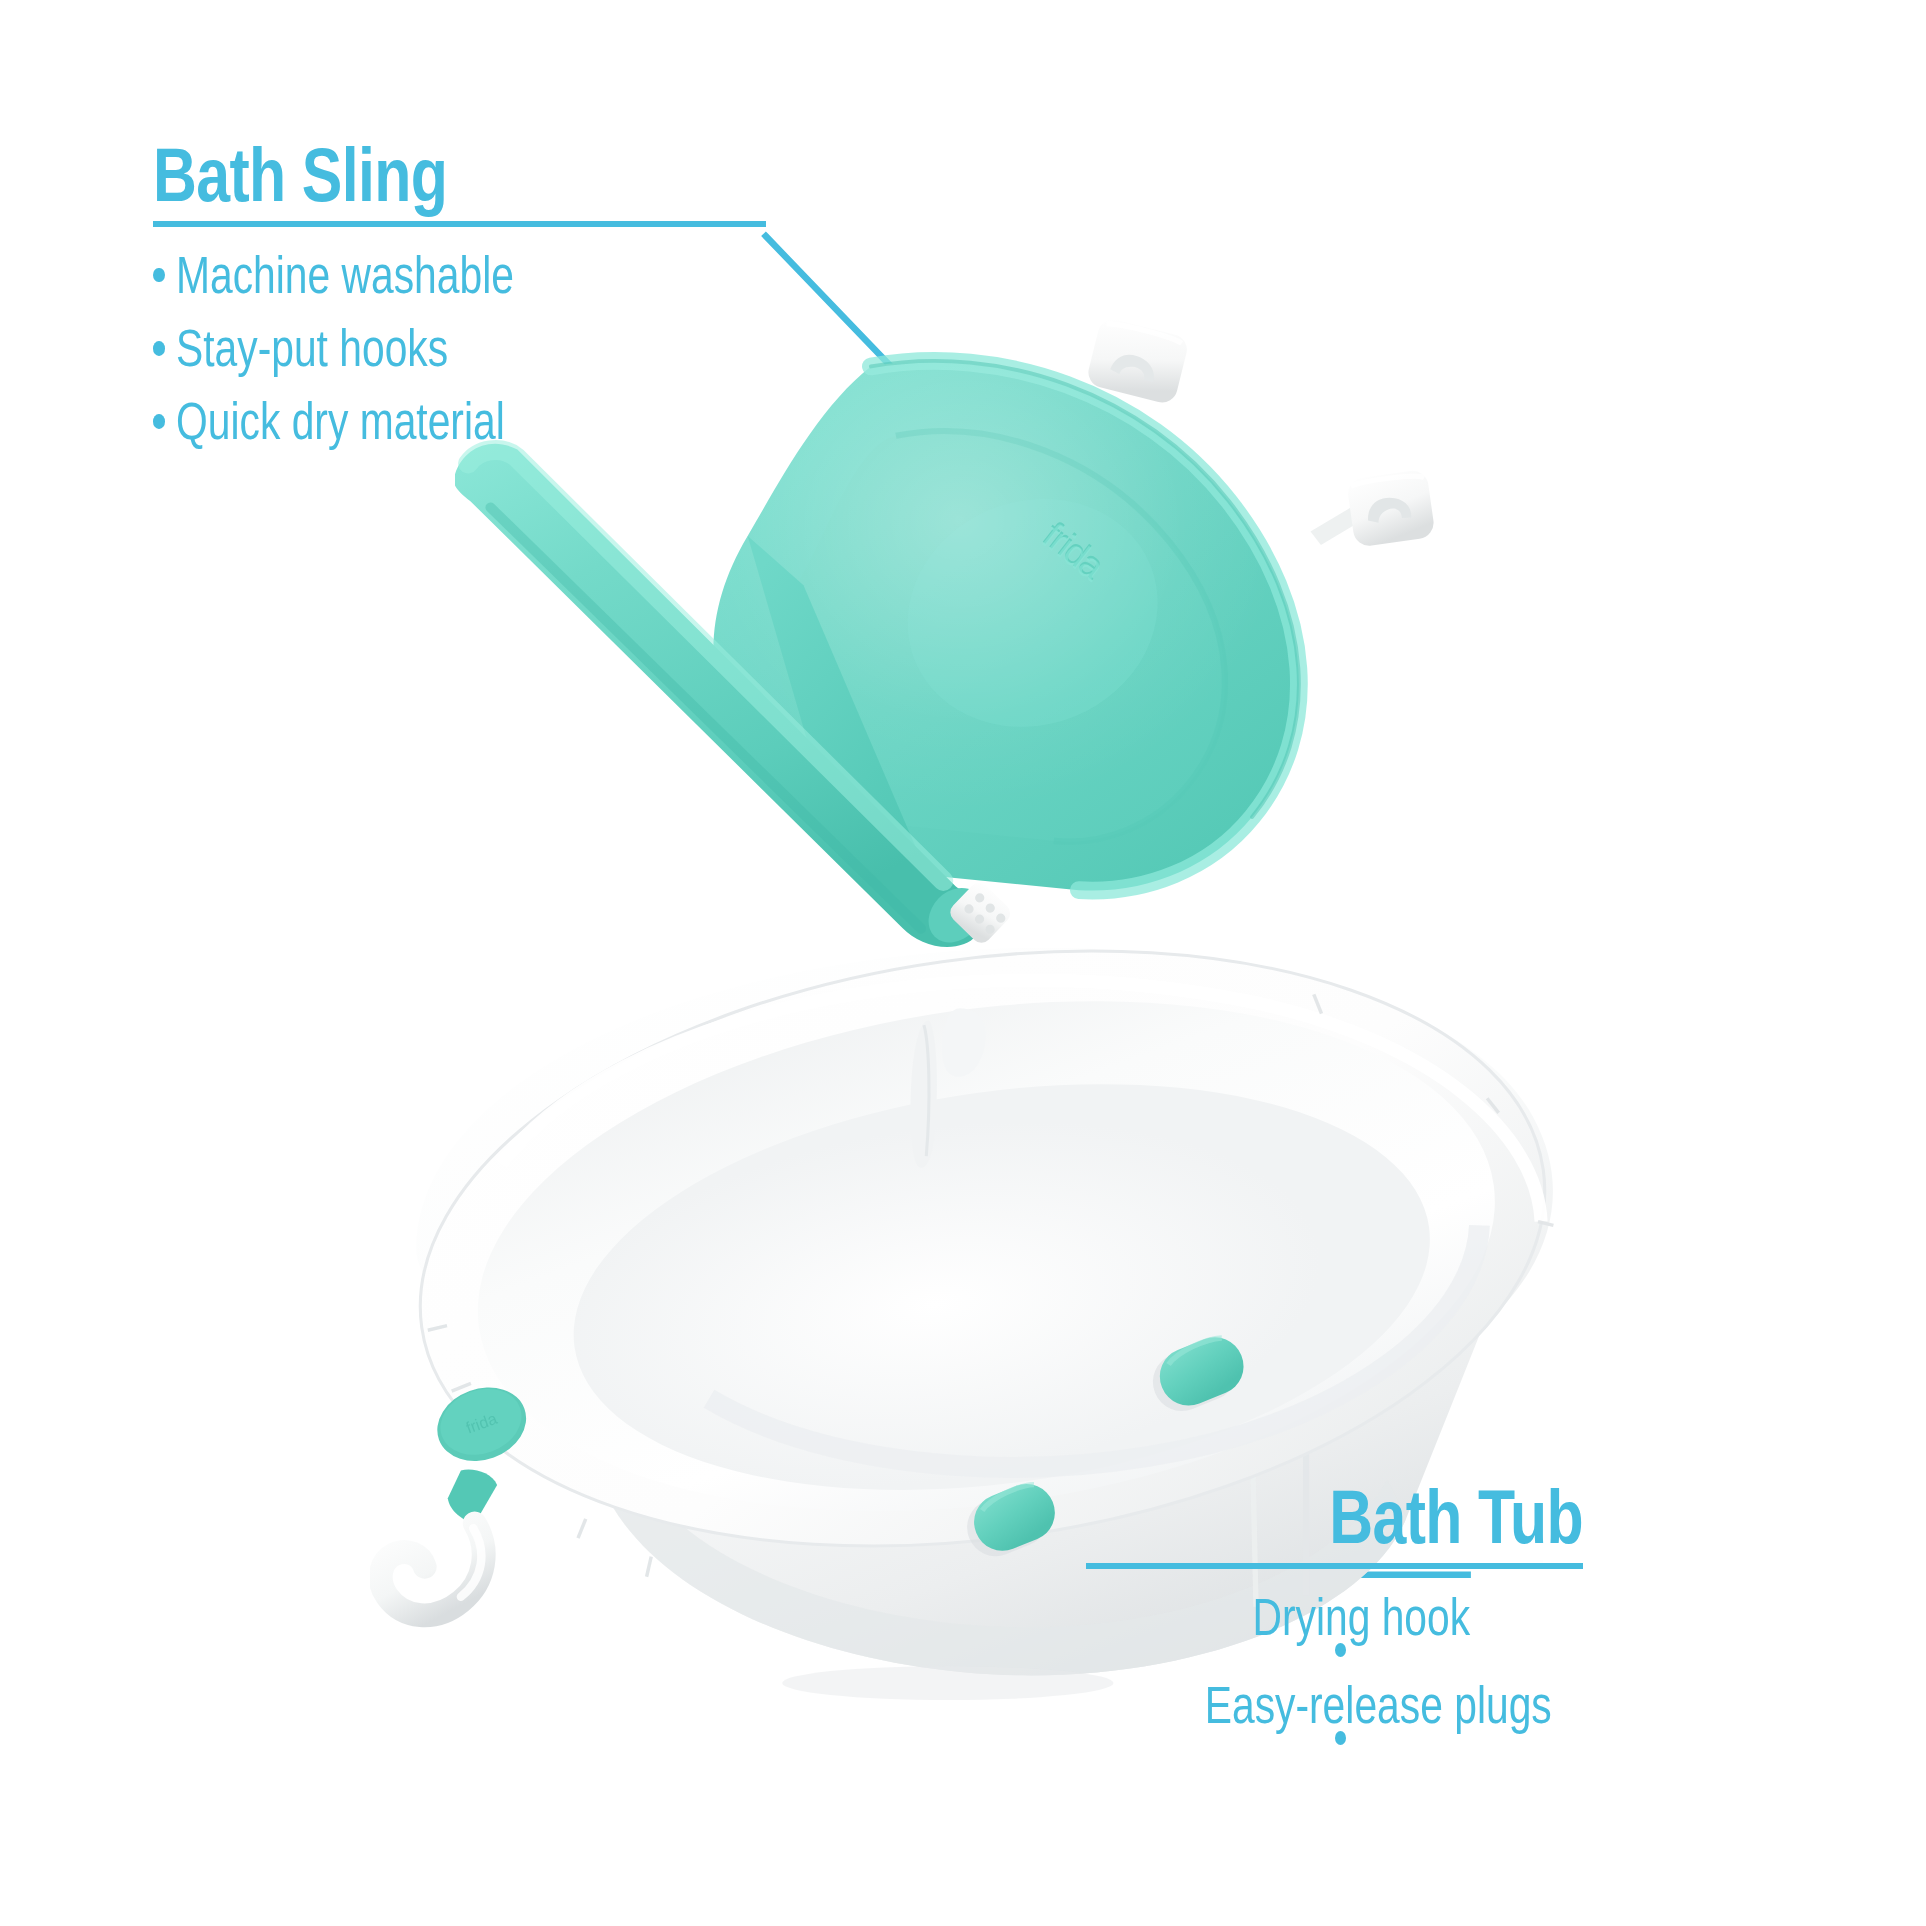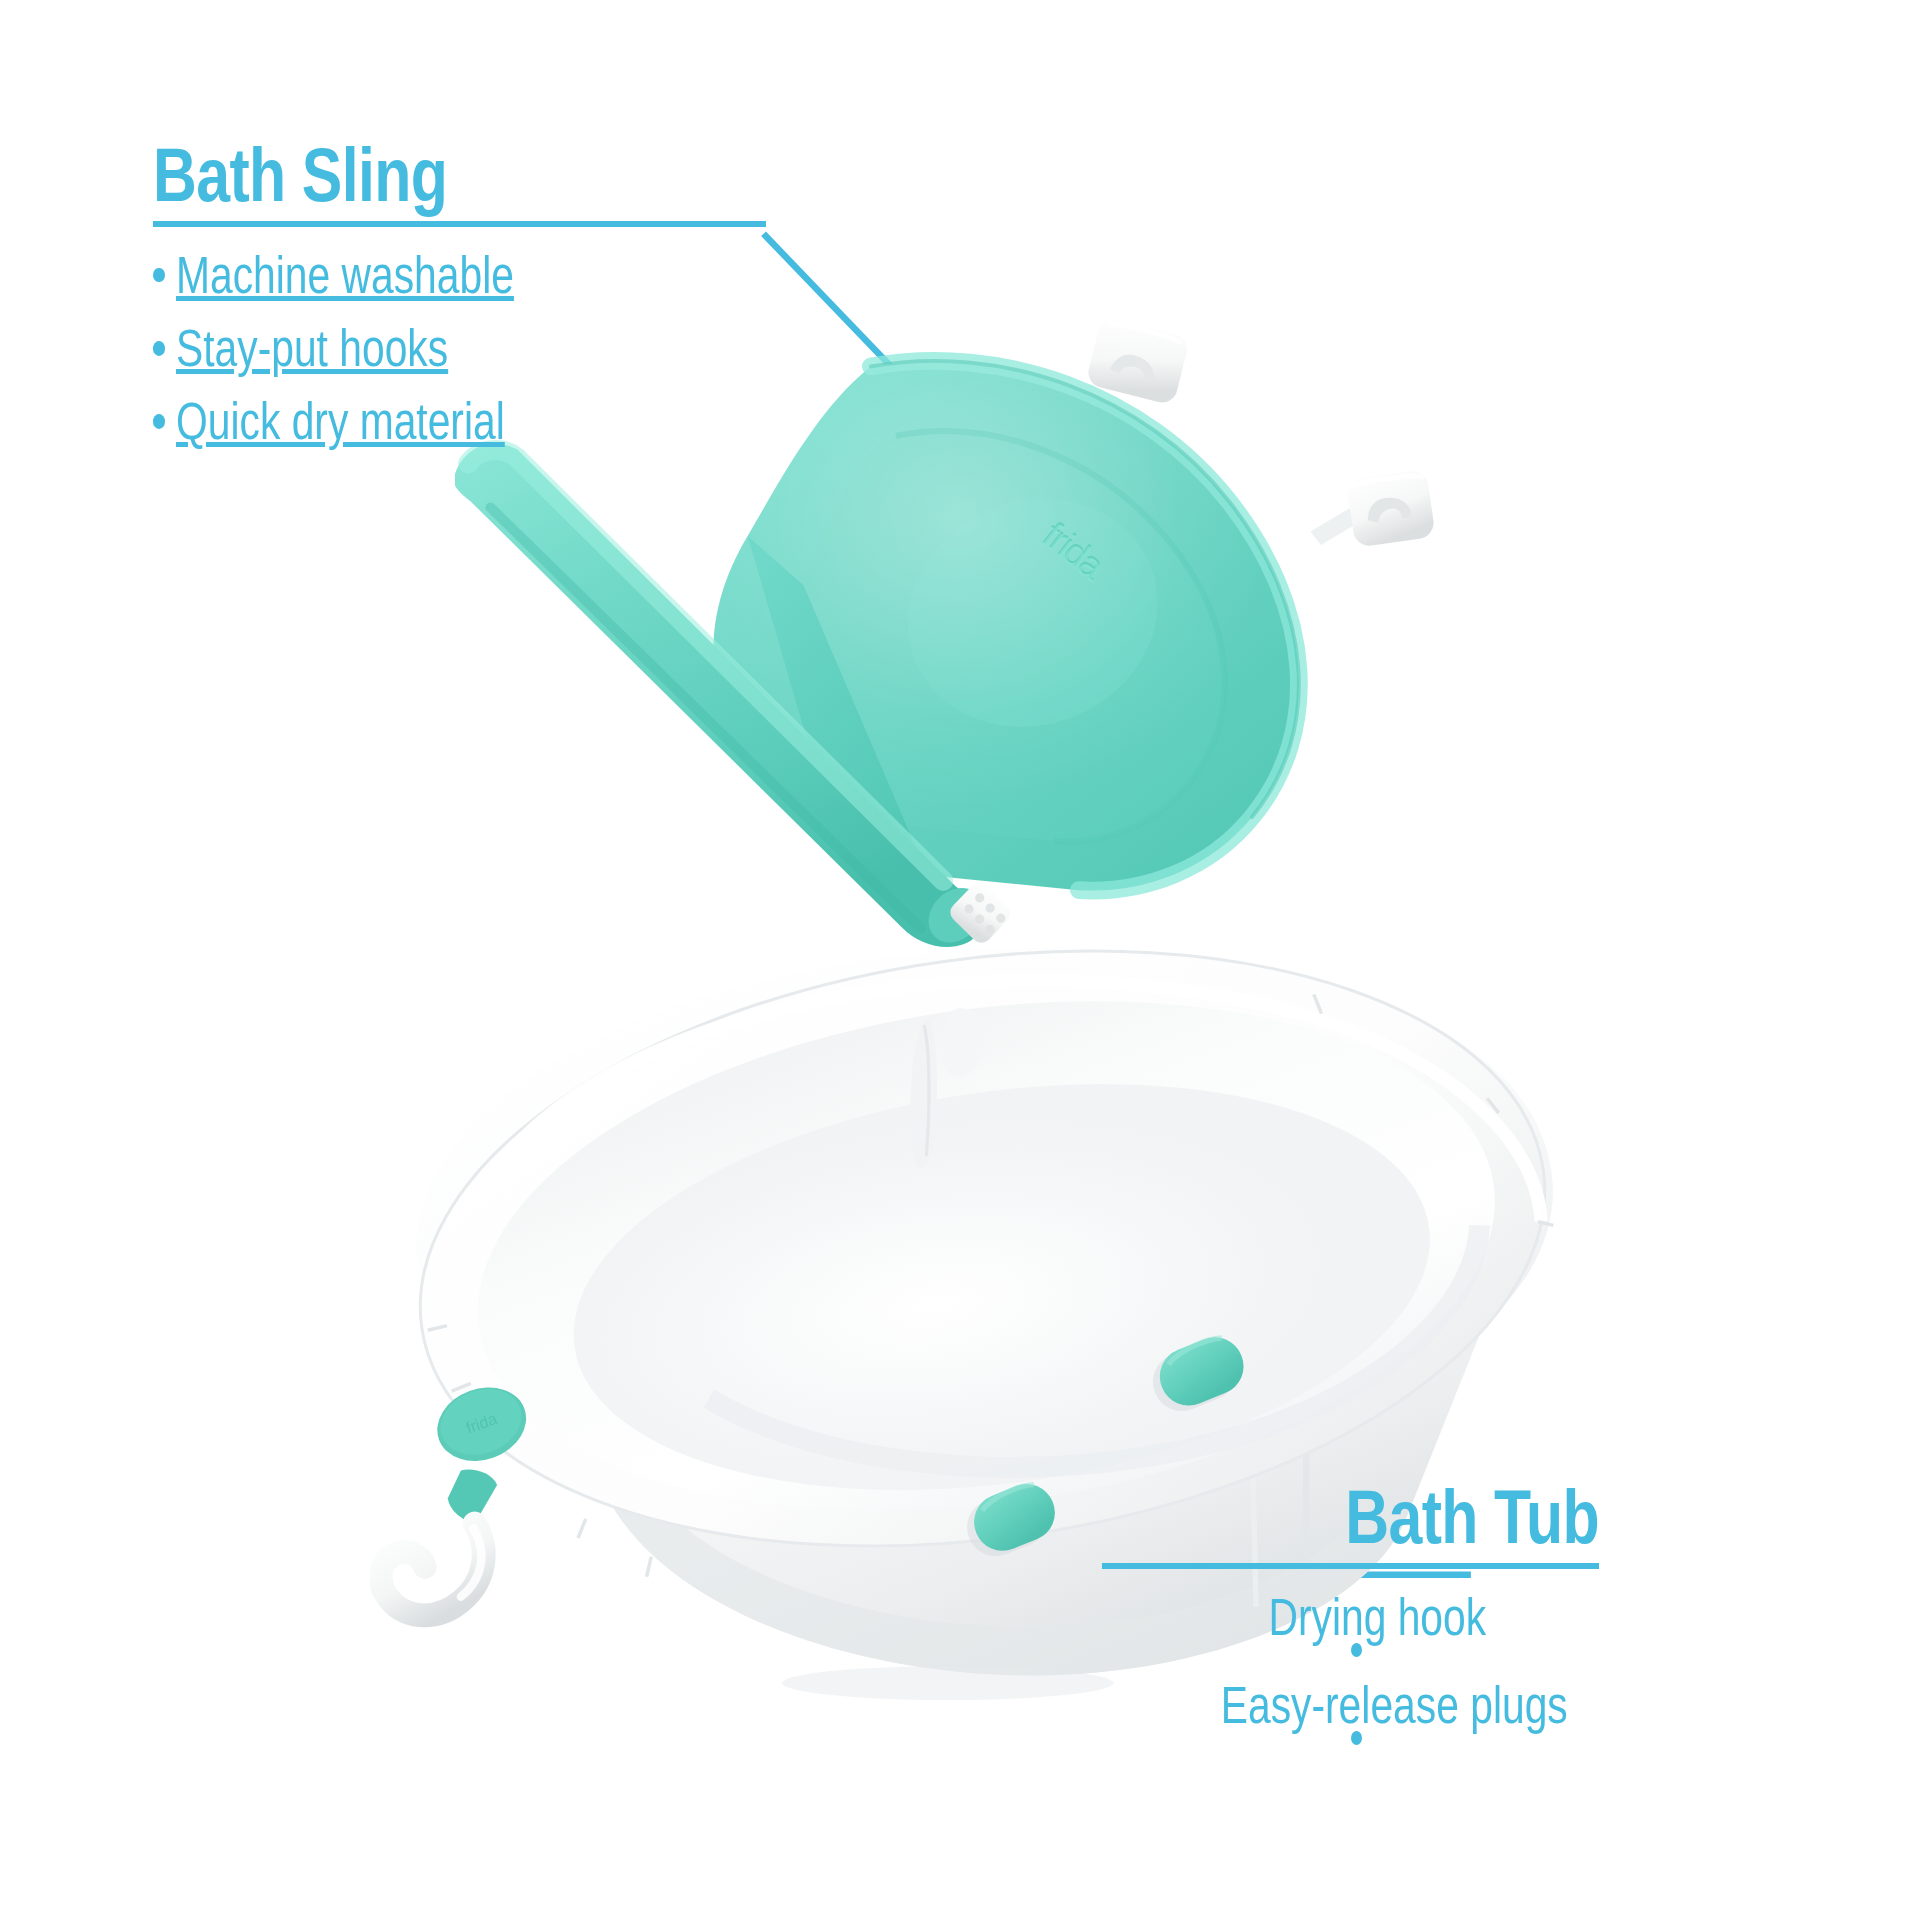--- a/index.html
+++ b/index.html
@@ -52,7 +52,7 @@
     align-items: center;
     margin-top: 22.3px;
   }
-  #sling-callout .bullet-list li { justify-content: flex-start; text-decoration: underline; }
+  #sling-callout .bullet-list li { justify-content: flex-start; }
   #tub-callout   .bullet-list li { justify-content: flex-end; flex-direction: column; }
 
   .bullet-dot {

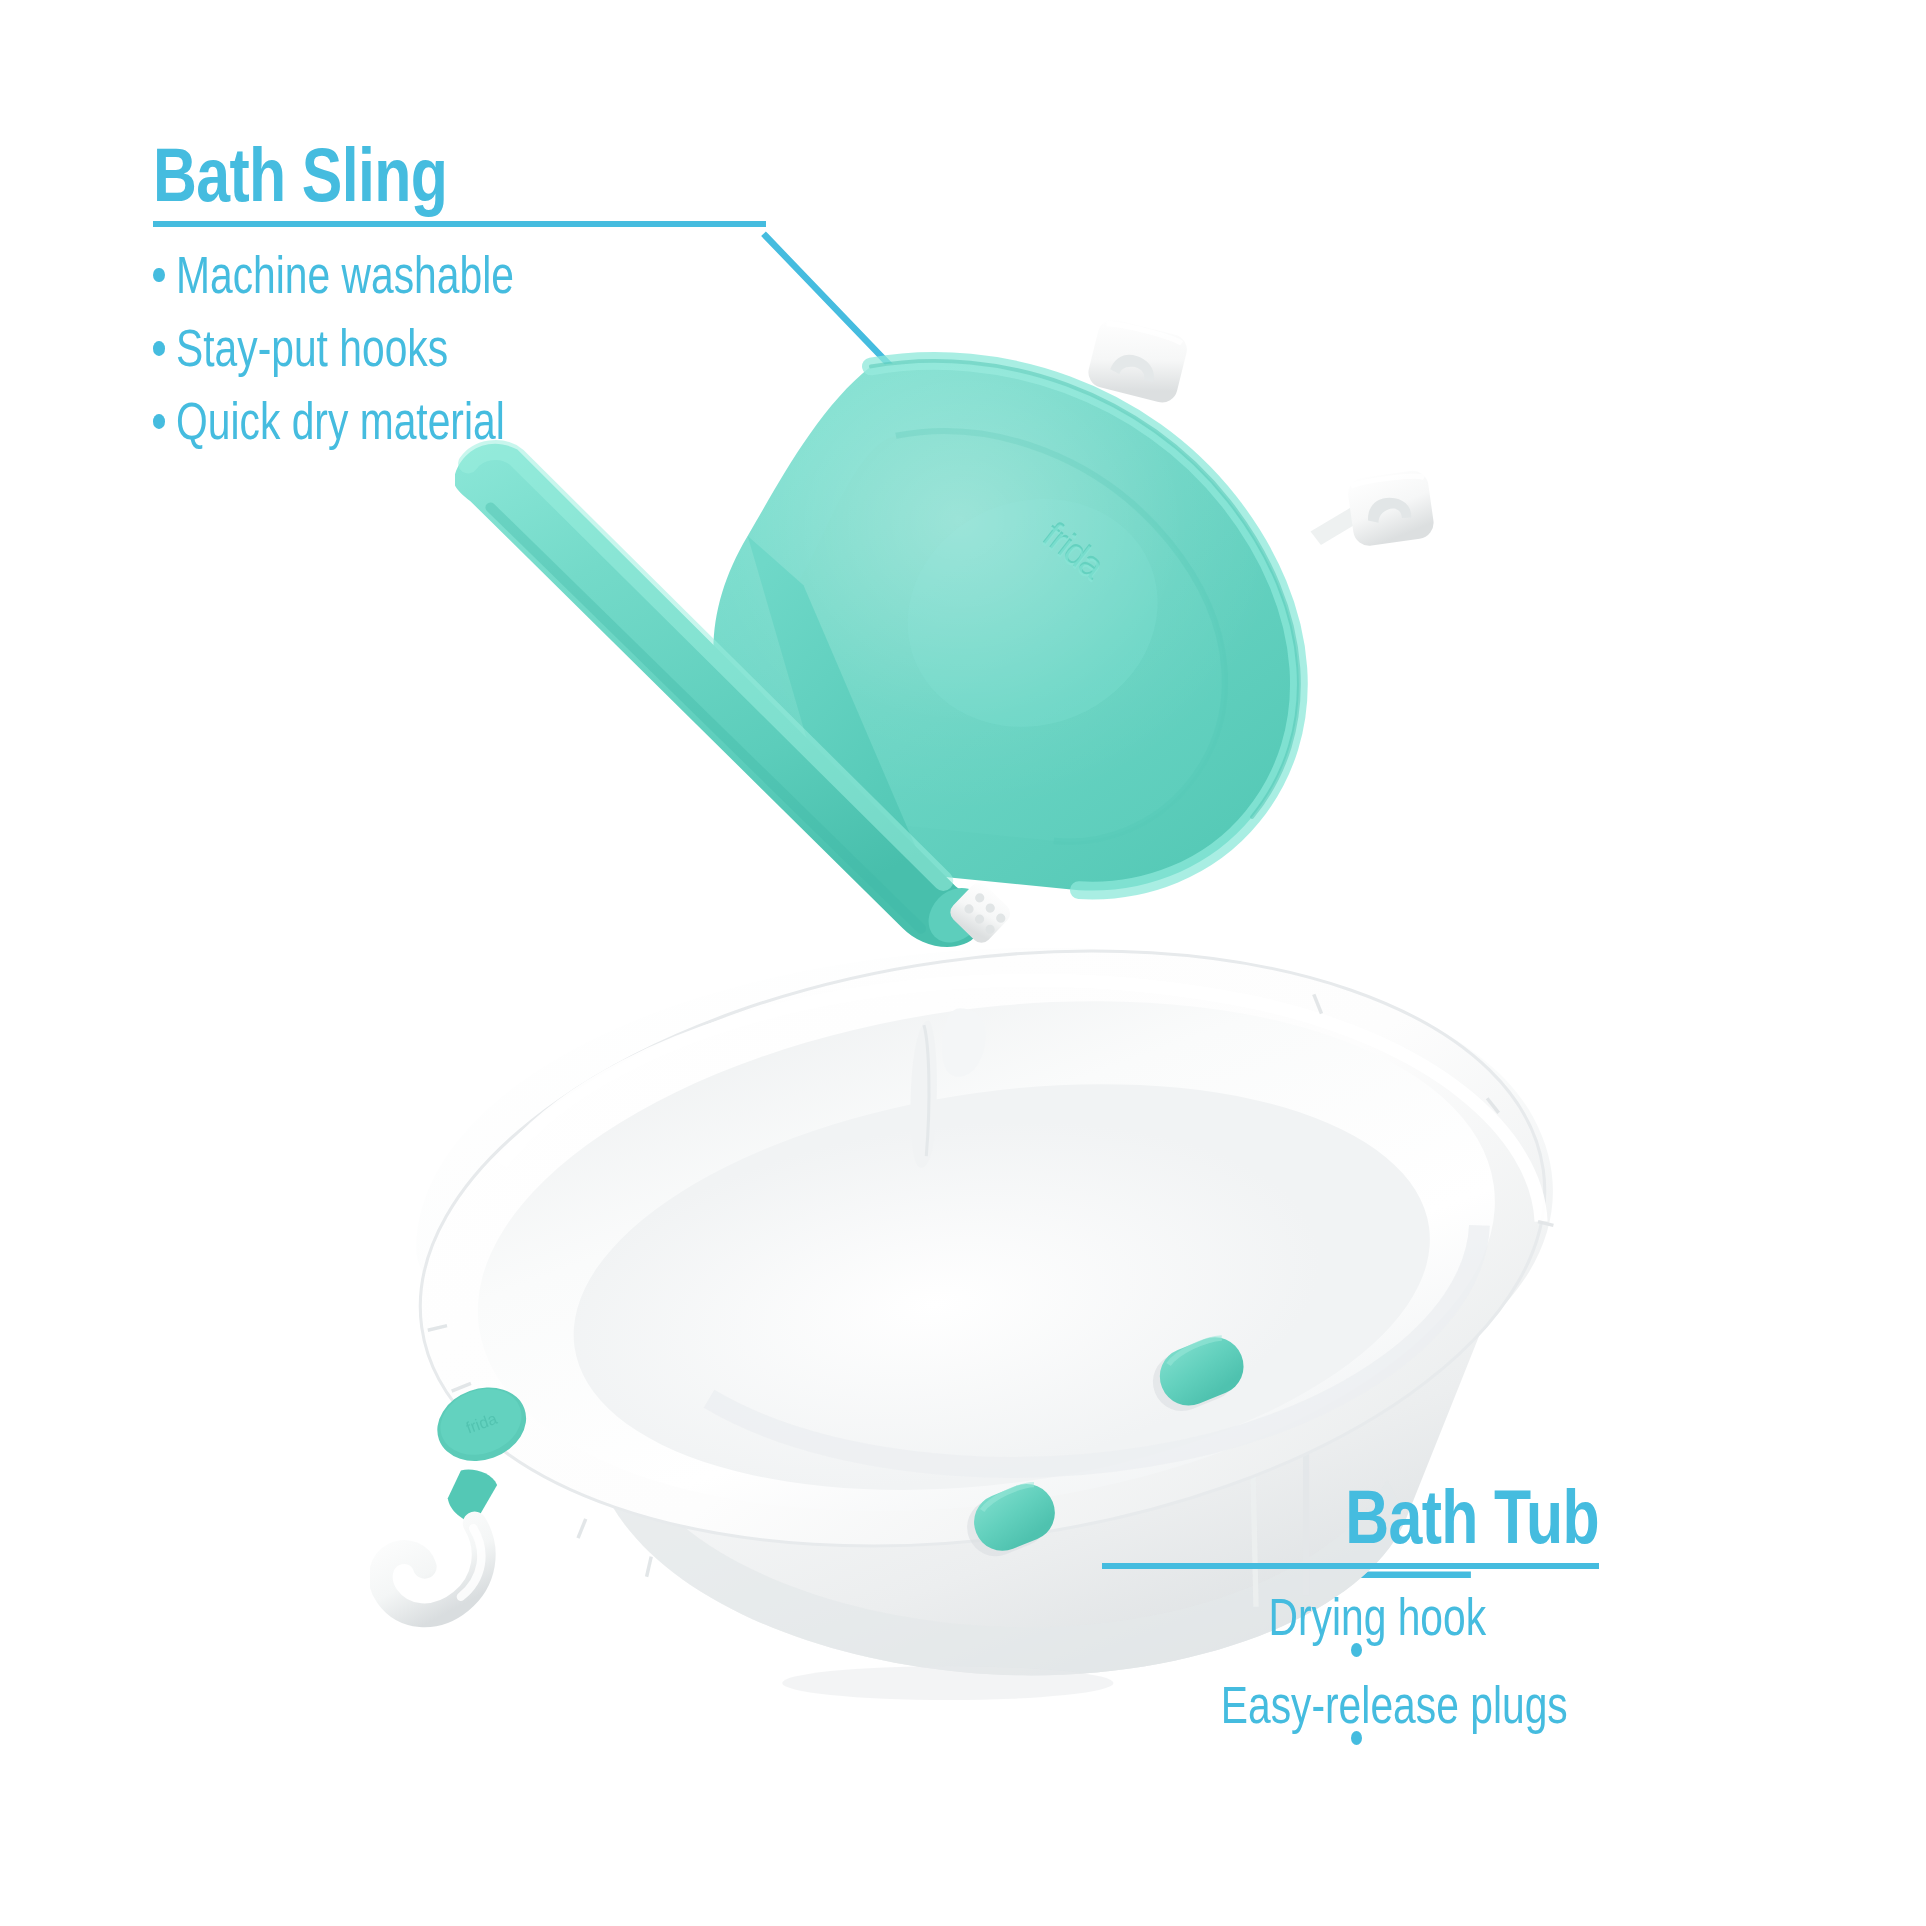--- a/index.html
+++ b/index.html
@@ -76,7 +76,7 @@
   #sling-callout { left: 153px; top: 139px; }
   #sling-callout .callout-rule { width: 613px; }
 
-  #tub-callout { right: 327px; top: 1481px; text-align: right; }
+  #tub-callout { right: 343px; top: 1481px; text-align: right; }
   #tub-callout .callout-rule { width: 497px; margin-left: auto; }
 
   

